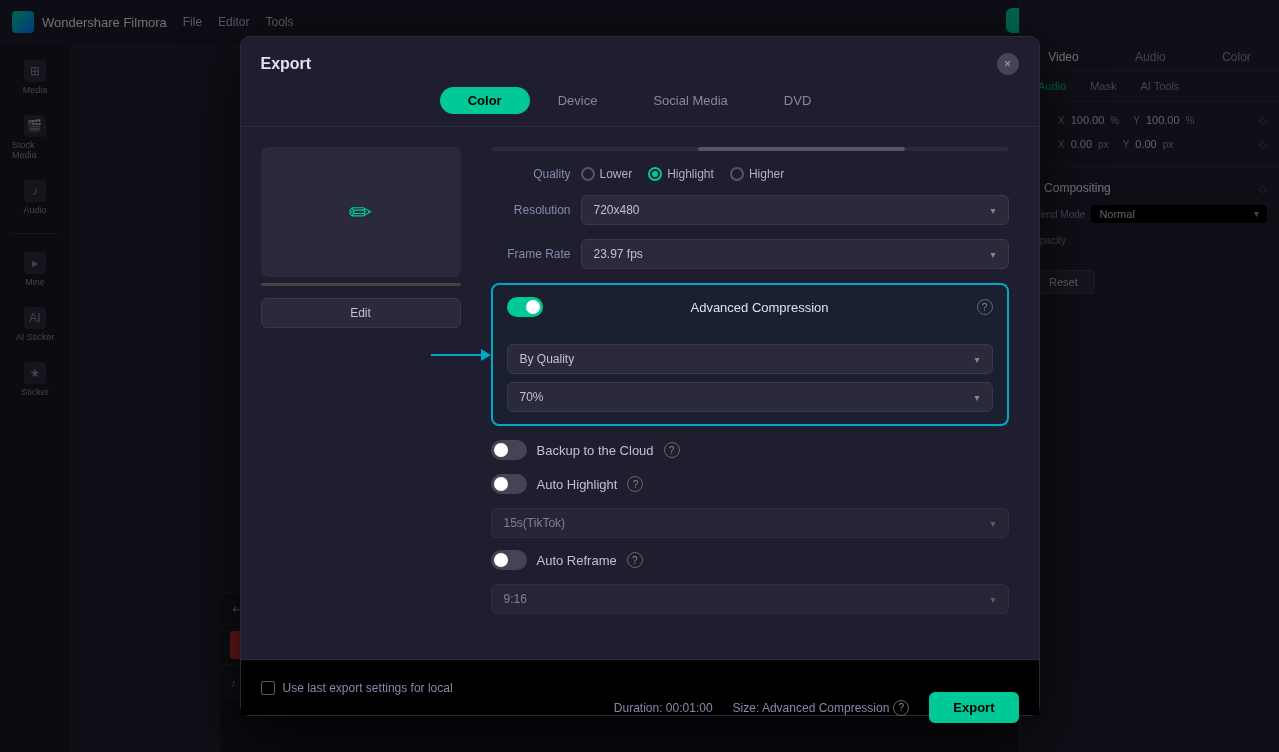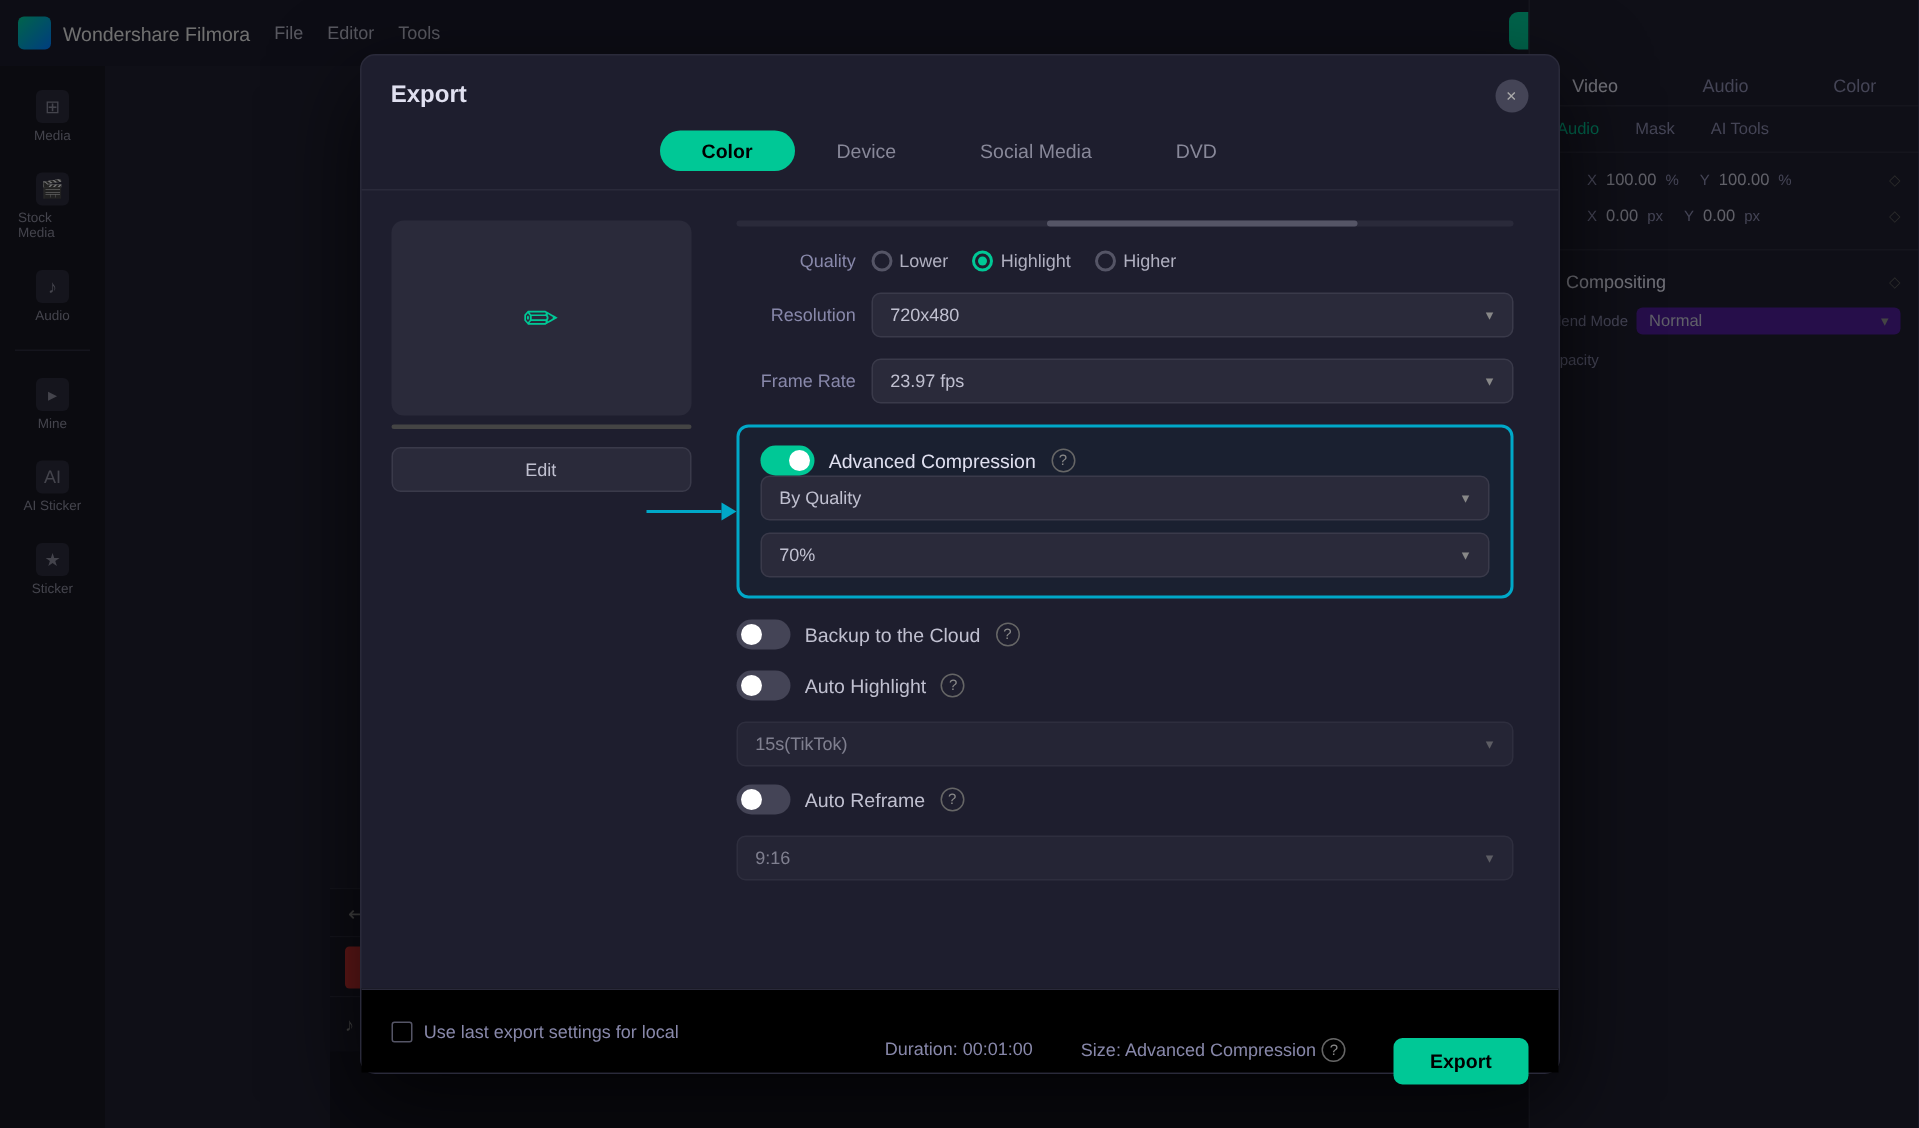--- a/index.html
+++ b/index.html
@@ -551,7 +551,7 @@
       </div>
       <div style="display:flex; align-items:center; gap:6px; padding:4px 0; margin-bottom:4px;">
         <span style="color:#8888aa; font-size:10px;">Blend Mode</span>
-        <div style="flex:1; background:#4c1d95; border-radius:4px; padding:3px 8px; display:flex; justify-content:space-between; cursor:pointer;">
+        <div style="flex:1; background:#000000; border-radius:4px; padding:3px 8px; display:flex; justify-content:space-between; cursor:pointer;">
           <span style="color:#c0c0d0; font-size:11px;">Normal</span>
           <span style="color:#888; font-size:10px;">▾</span>
         </div>

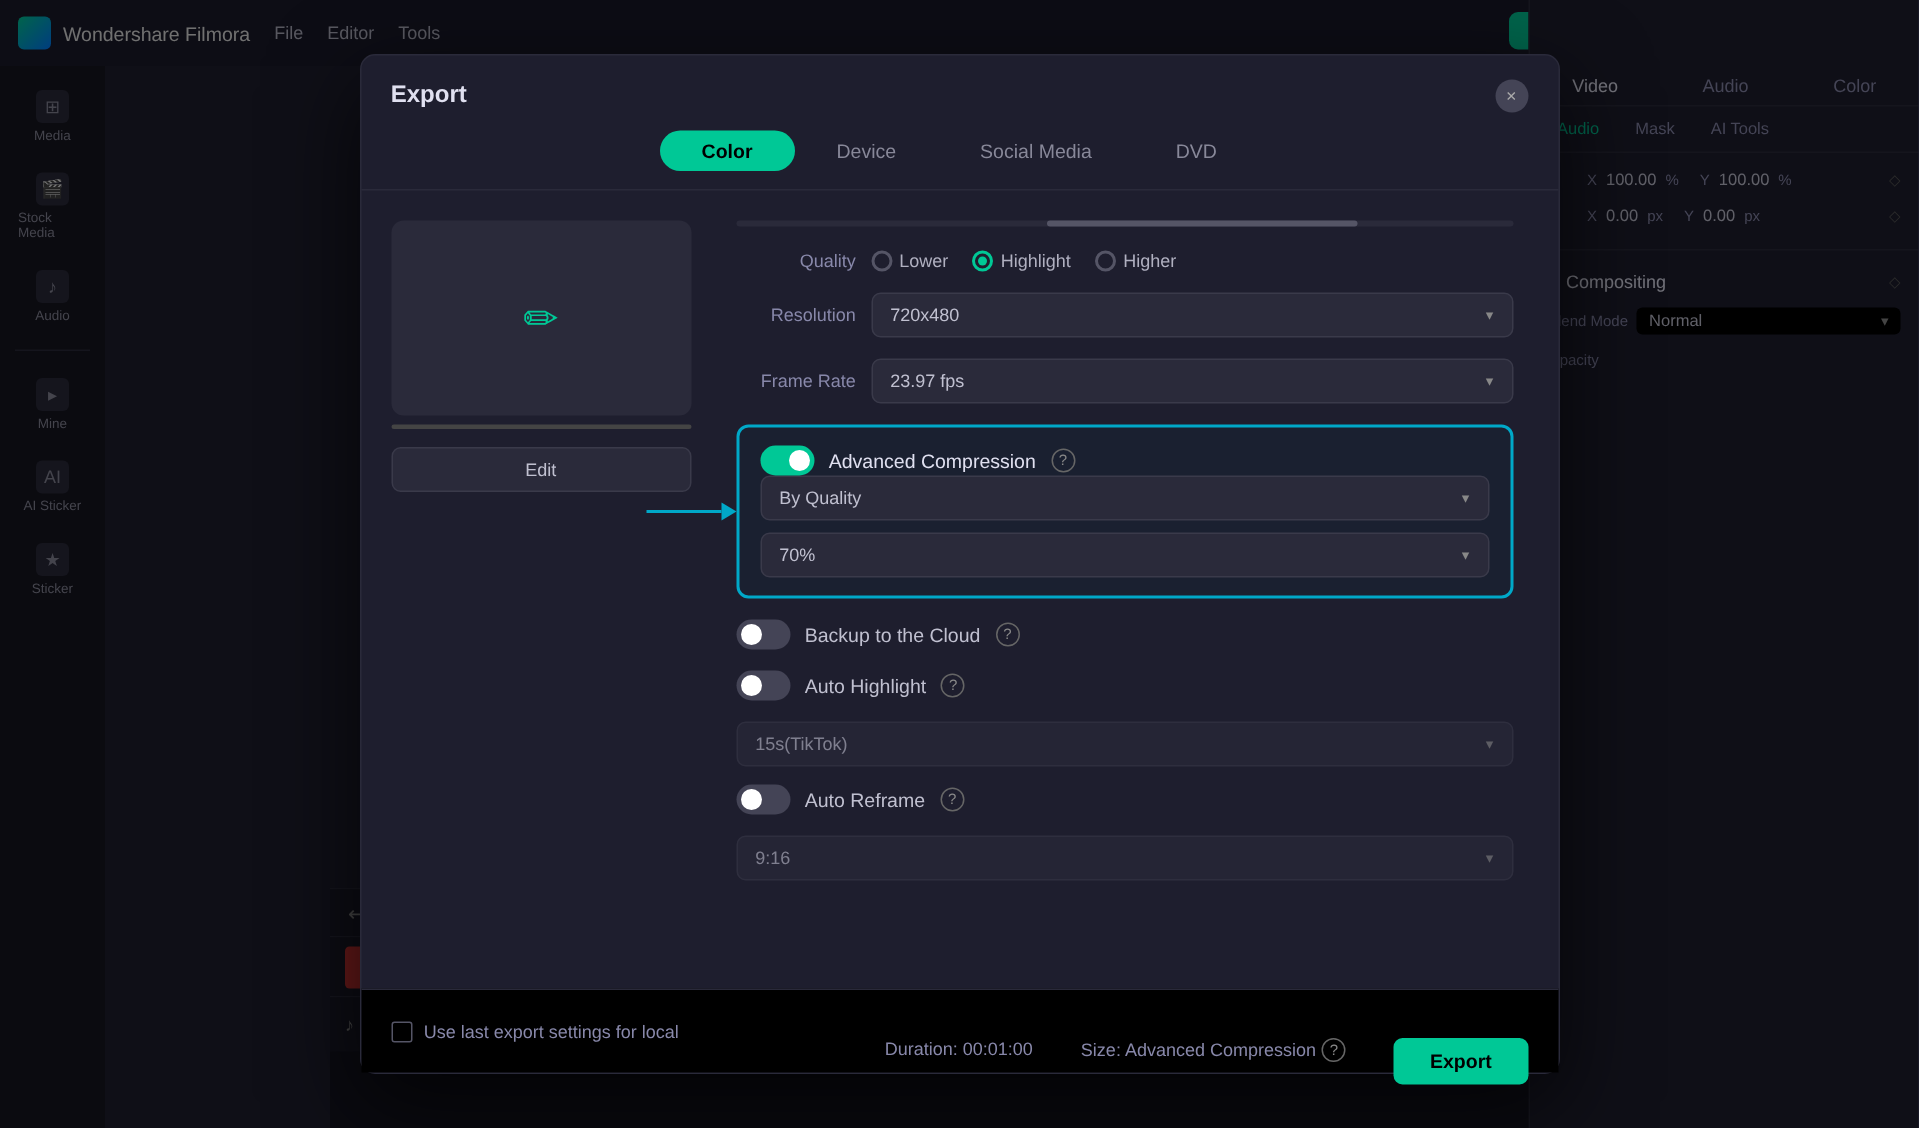--- a/index.html
+++ b/index.html
@@ -558,6 +558,9 @@
       </div>
       <div style="display:flex; align-items:center; gap:6px; padding:4px 0;">
         <span style="color:#8888aa; font-size:10px;">Opacity</span>
+      </div>
+      <div style="margin-top: 20px;">
+        <button style="background:#2a2a3a; border:1px solid #3a3a4a; color:#c0c0d0; padding:5px 16px; border-radius:4px; font-size:11px; cursor:pointer;">Reset</button>
       </div>
     </div>
   </div>

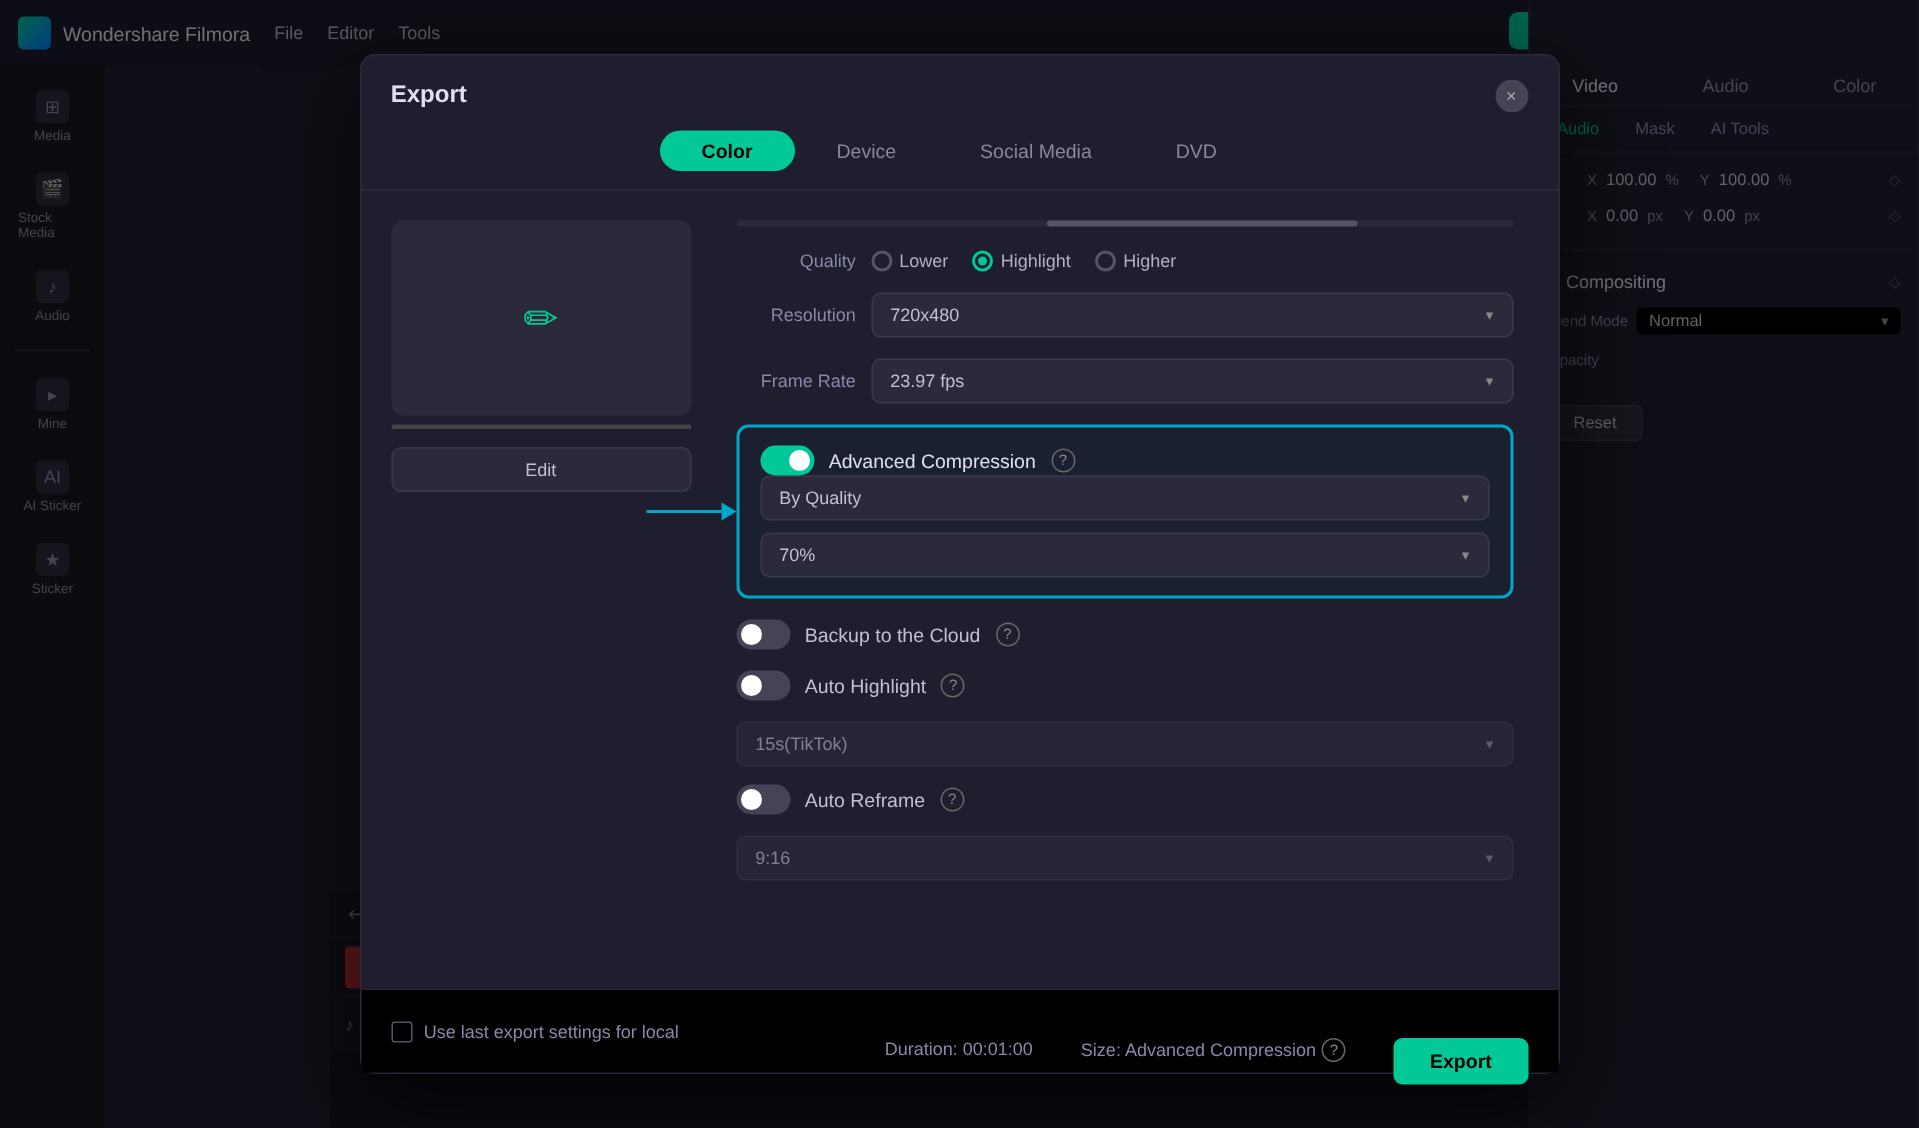--- a/index.html
+++ b/index.html
@@ -351,7 +351,8 @@
       display: flex;
       align-items: center;
       gap: 10px;
-      margin-bottom: 0;
+      margin-bottom: 27px;
+      justify-content: space-between;
     }
 
     .adv-title {

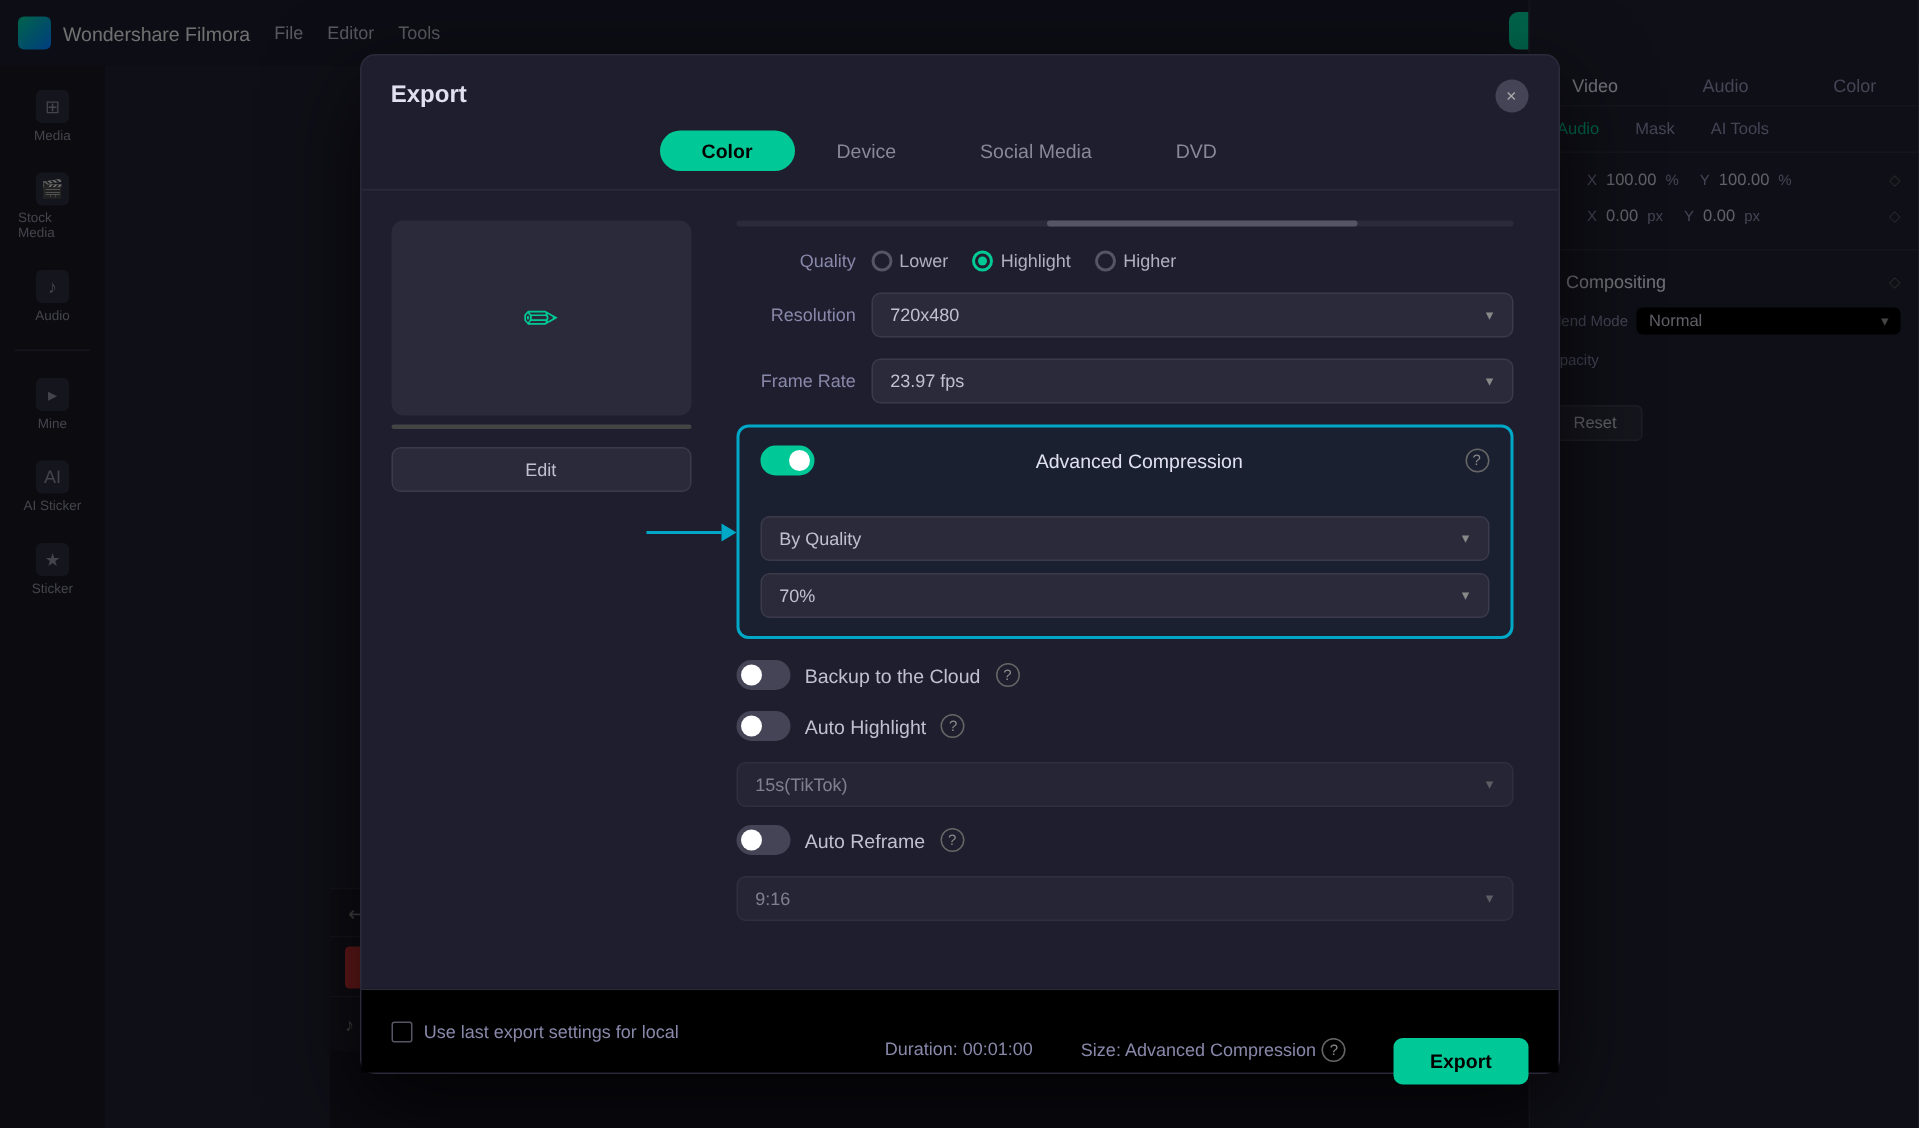--- a/index.html
+++ b/index.html
@@ -438,8 +438,8 @@
     .footer-right {
       margin-left: auto;
       display: flex;
-      align-items: flex-start;
-      gap: 32px;
+      align-items: center;
+      gap: 20px;
       margin-top: 40px;
     }
 

